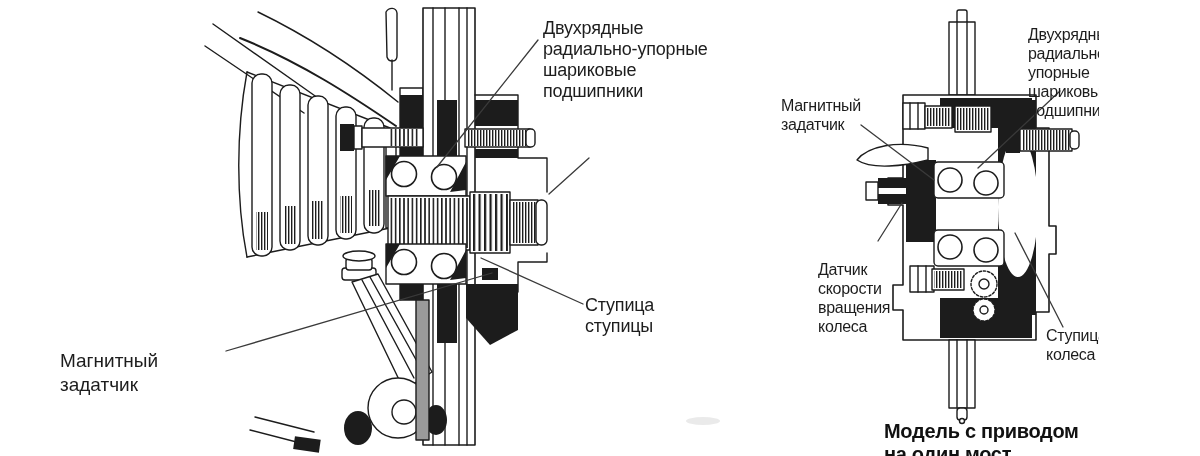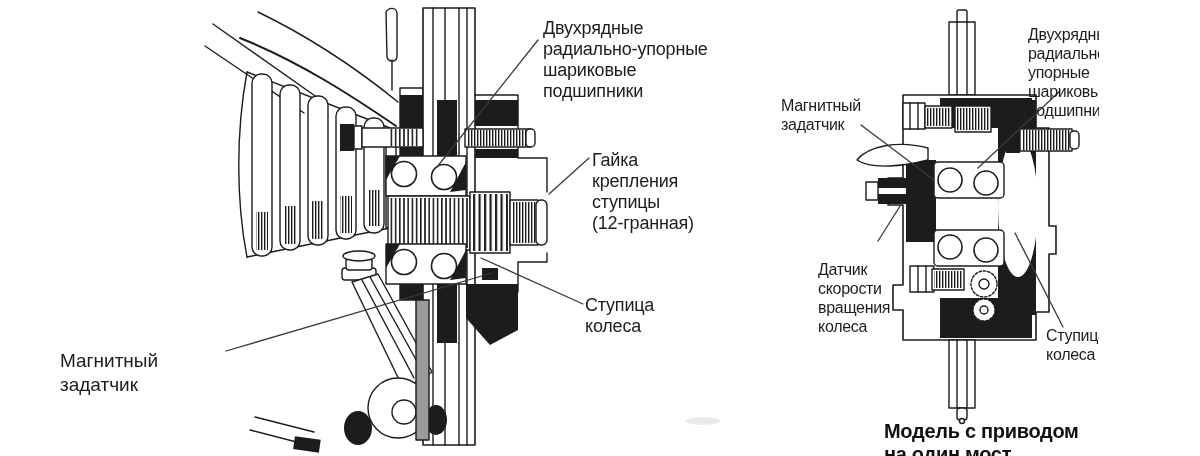--- a/index.html
+++ b/index.html
@@ -256,10 +256,6 @@
 шариковые
 подшипники</div>
 
-  <div class="callout lg" style="left:592px;top:150px;">Гайка
-крепления
-ступицы
-(12-гранная)</div>
 
   <div class="callout lg" style="left:585px;top:295px;">Ступица
 колеса</div>

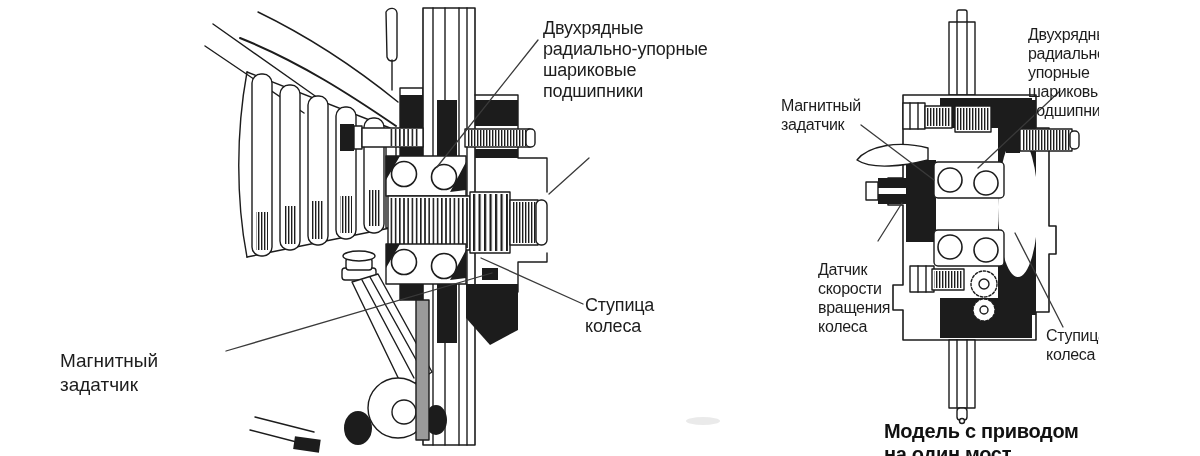--- a/index.html
+++ b/index.html
@@ -258,7 +258,7 @@
 
 
   <div class="callout lg" style="left:585px;top:295px;">Ступица
-колеса</div>
+ступицы</div>
 
   <div class="callout xl" style="left:60px;top:349px;">Магнитный
 задатчик</div>

